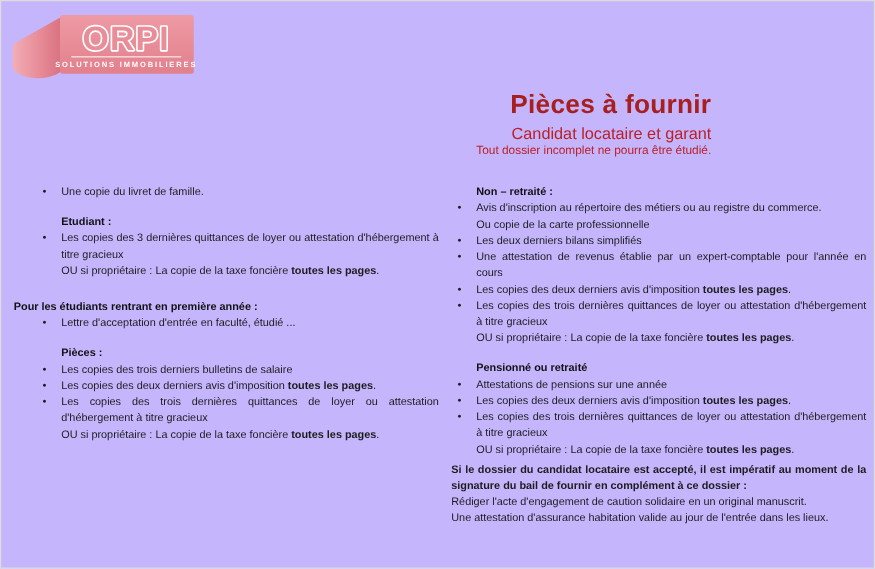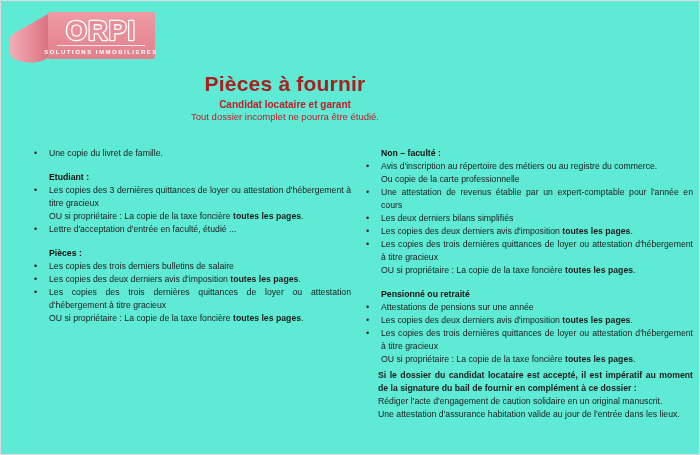--- a/index.html
+++ b/index.html
@@ -12,7 +12,7 @@
   }
   #page {
     position:absolute; inset:0;
-    background:#5eead4;
+    background:#c4b5fd;
     border:1px solid #dcdcdc;
     box-sizing:border-box;
   }

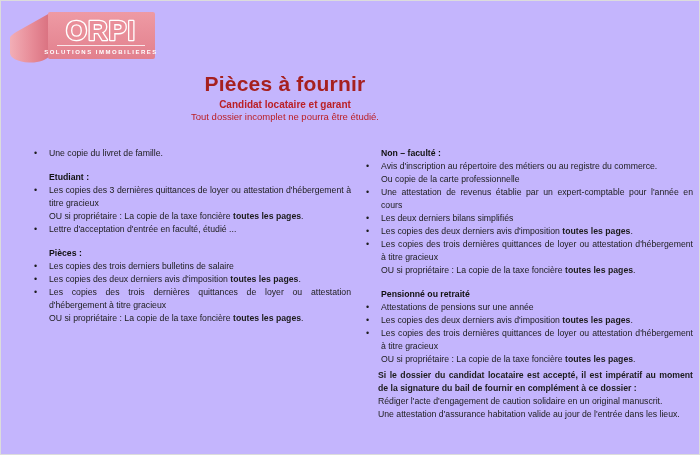--- a/index.html
+++ b/index.html
@@ -21,7 +21,7 @@
   .logo { position:absolute; left:5px; top:3px; width:152px; height:64px; }
 
   
-  .header { position:absolute; left:0; top:71px; width:568px; text-align:center; }
+  .header { position:absolute; left:0; top:71px; width:568px; text-align:right; }
   .title  { font-size:21px; font-weight:bold; color:#a6201f; letter-spacing:0.2px; }
   .subtitle { font-size:10px; font-weight:bold; color:#bb2026; margin-top:3px; }
   .subtitle2 { font-size:9.5px; font-weight:normal; color:#bb2026; margin-top:1px; }

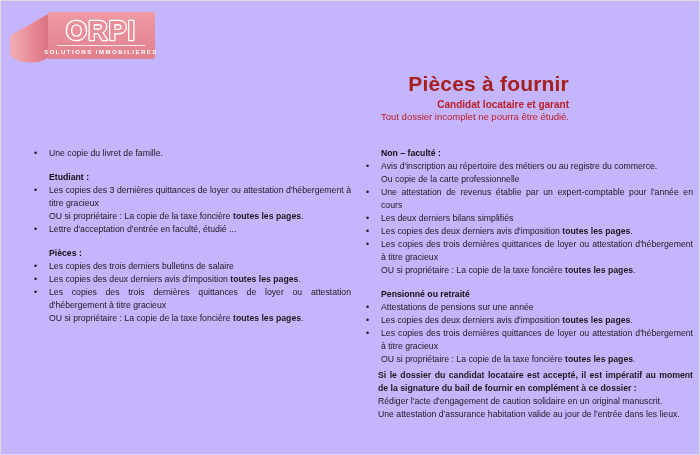--- a/index.html
+++ b/index.html
@@ -23,7 +23,7 @@
   
   .header { position:absolute; left:0; top:71px; width:568px; text-align:right; }
   .title  { font-size:21px; font-weight:bold; color:#a6201f; letter-spacing:0.2px; }
-  .subtitle { font-size:10px; font-weight:bold; color:#bb2026; margin-top:3px; }
+  .subtitle { font-size:13px; font-weight:normal; color:#bb2026; margin-top:3px; }
   .subtitle2 { font-size:9.5px; font-weight:normal; color:#bb2026; margin-top:1px; }
 
   

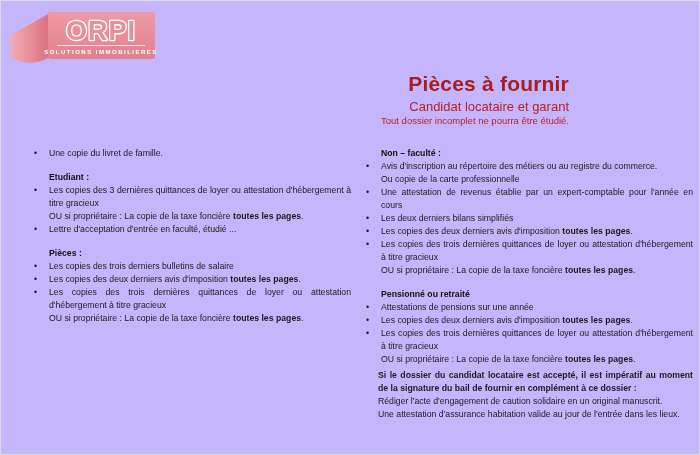--- a/index.html
+++ b/index.html
@@ -108,7 +108,7 @@
       </ul>
     </div>
   <div class="col col-right" id="col-right">
-      <div class="heading heading-indent">Non – faculté :</div>
+      <div class="heading heading-indent">Non – retraité :</div>
       <ul>
         <li>Avis d'inscription au répertoire des métiers ou au registre du commerce.<br>Ou copie de la carte professionnelle</li>
         <li>Une attestation de revenus établie par un expert-comptable pour l'année en cours</li>

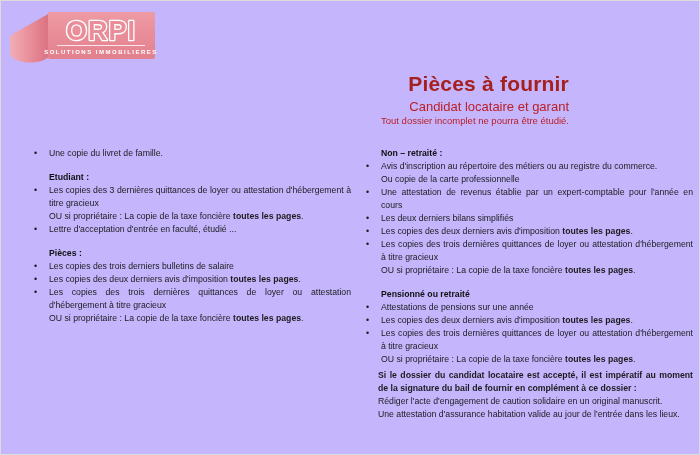--- a/index.html
+++ b/index.html
@@ -111,8 +111,8 @@
       <div class="heading heading-indent">Non – retraité :</div>
       <ul>
         <li>Avis d'inscription au répertoire des métiers ou au registre du commerce.<br>Ou copie de la carte professionnelle</li>
+        <li>Les deux derniers bilans simplifiés</li>
         <li>Une attestation de revenus établie par un expert-comptable pour l'année en cours</li>
-        <li>Les deux derniers bilans simplifiés</li>
         <li>Les copies des deux derniers avis d'imposition <b>toutes les pages</b>.</li>
         <li>Les copies des trois dernières quittances de loyer ou attestation d'hébergement à titre gracieux<br>OU si propriétaire : La copie de la taxe foncière <b>toutes les pages</b>.</li>
       </ul>

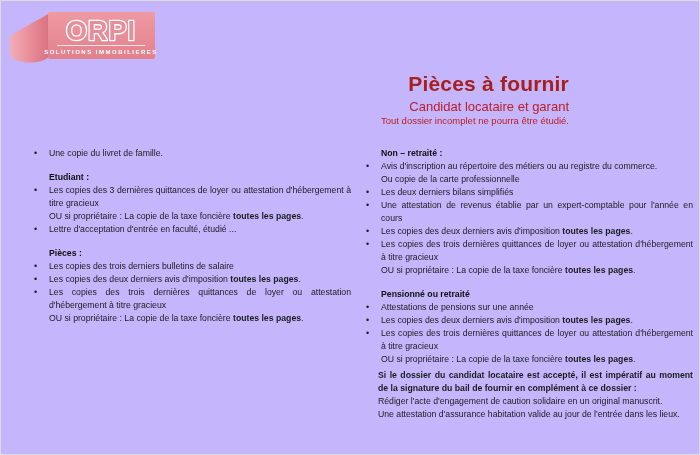--- a/index.html
+++ b/index.html
@@ -97,6 +97,7 @@
       <ul>
         <li>Les copies des 3 dernières quittances de loyer ou attestation d'hébergement à titre gracieux<br>OU si propriétaire : La copie de la taxe foncière <b>toutes les pages</b>.</li>
       </ul>
+      <div class="heading heading-margin">Pour les étudiants rentrant en première année :</div>
       <ul>
         <li>Lettre d'acceptation d'entrée en faculté, étudié ...</li>
       </ul>

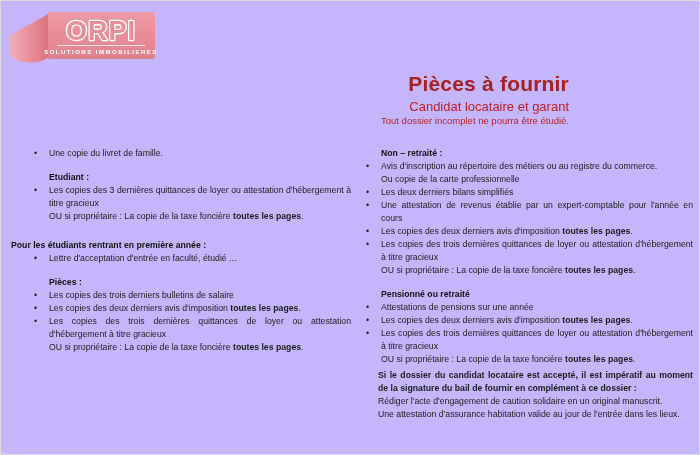--- a/index.html
+++ b/index.html
@@ -48,7 +48,7 @@
   .heading-margin { margin-left:-18px; margin-top:16px; }
   .col > .heading:first-child { margin-top:0; }
 
-  .para { margin-top:3px; text-align:justify;margin-left:17px; }
+  .para { margin-top:3px; text-align:justify; }
   .para .pline { display:block; }
   .para .pline.bold { font-weight:bold; }
 </style>

